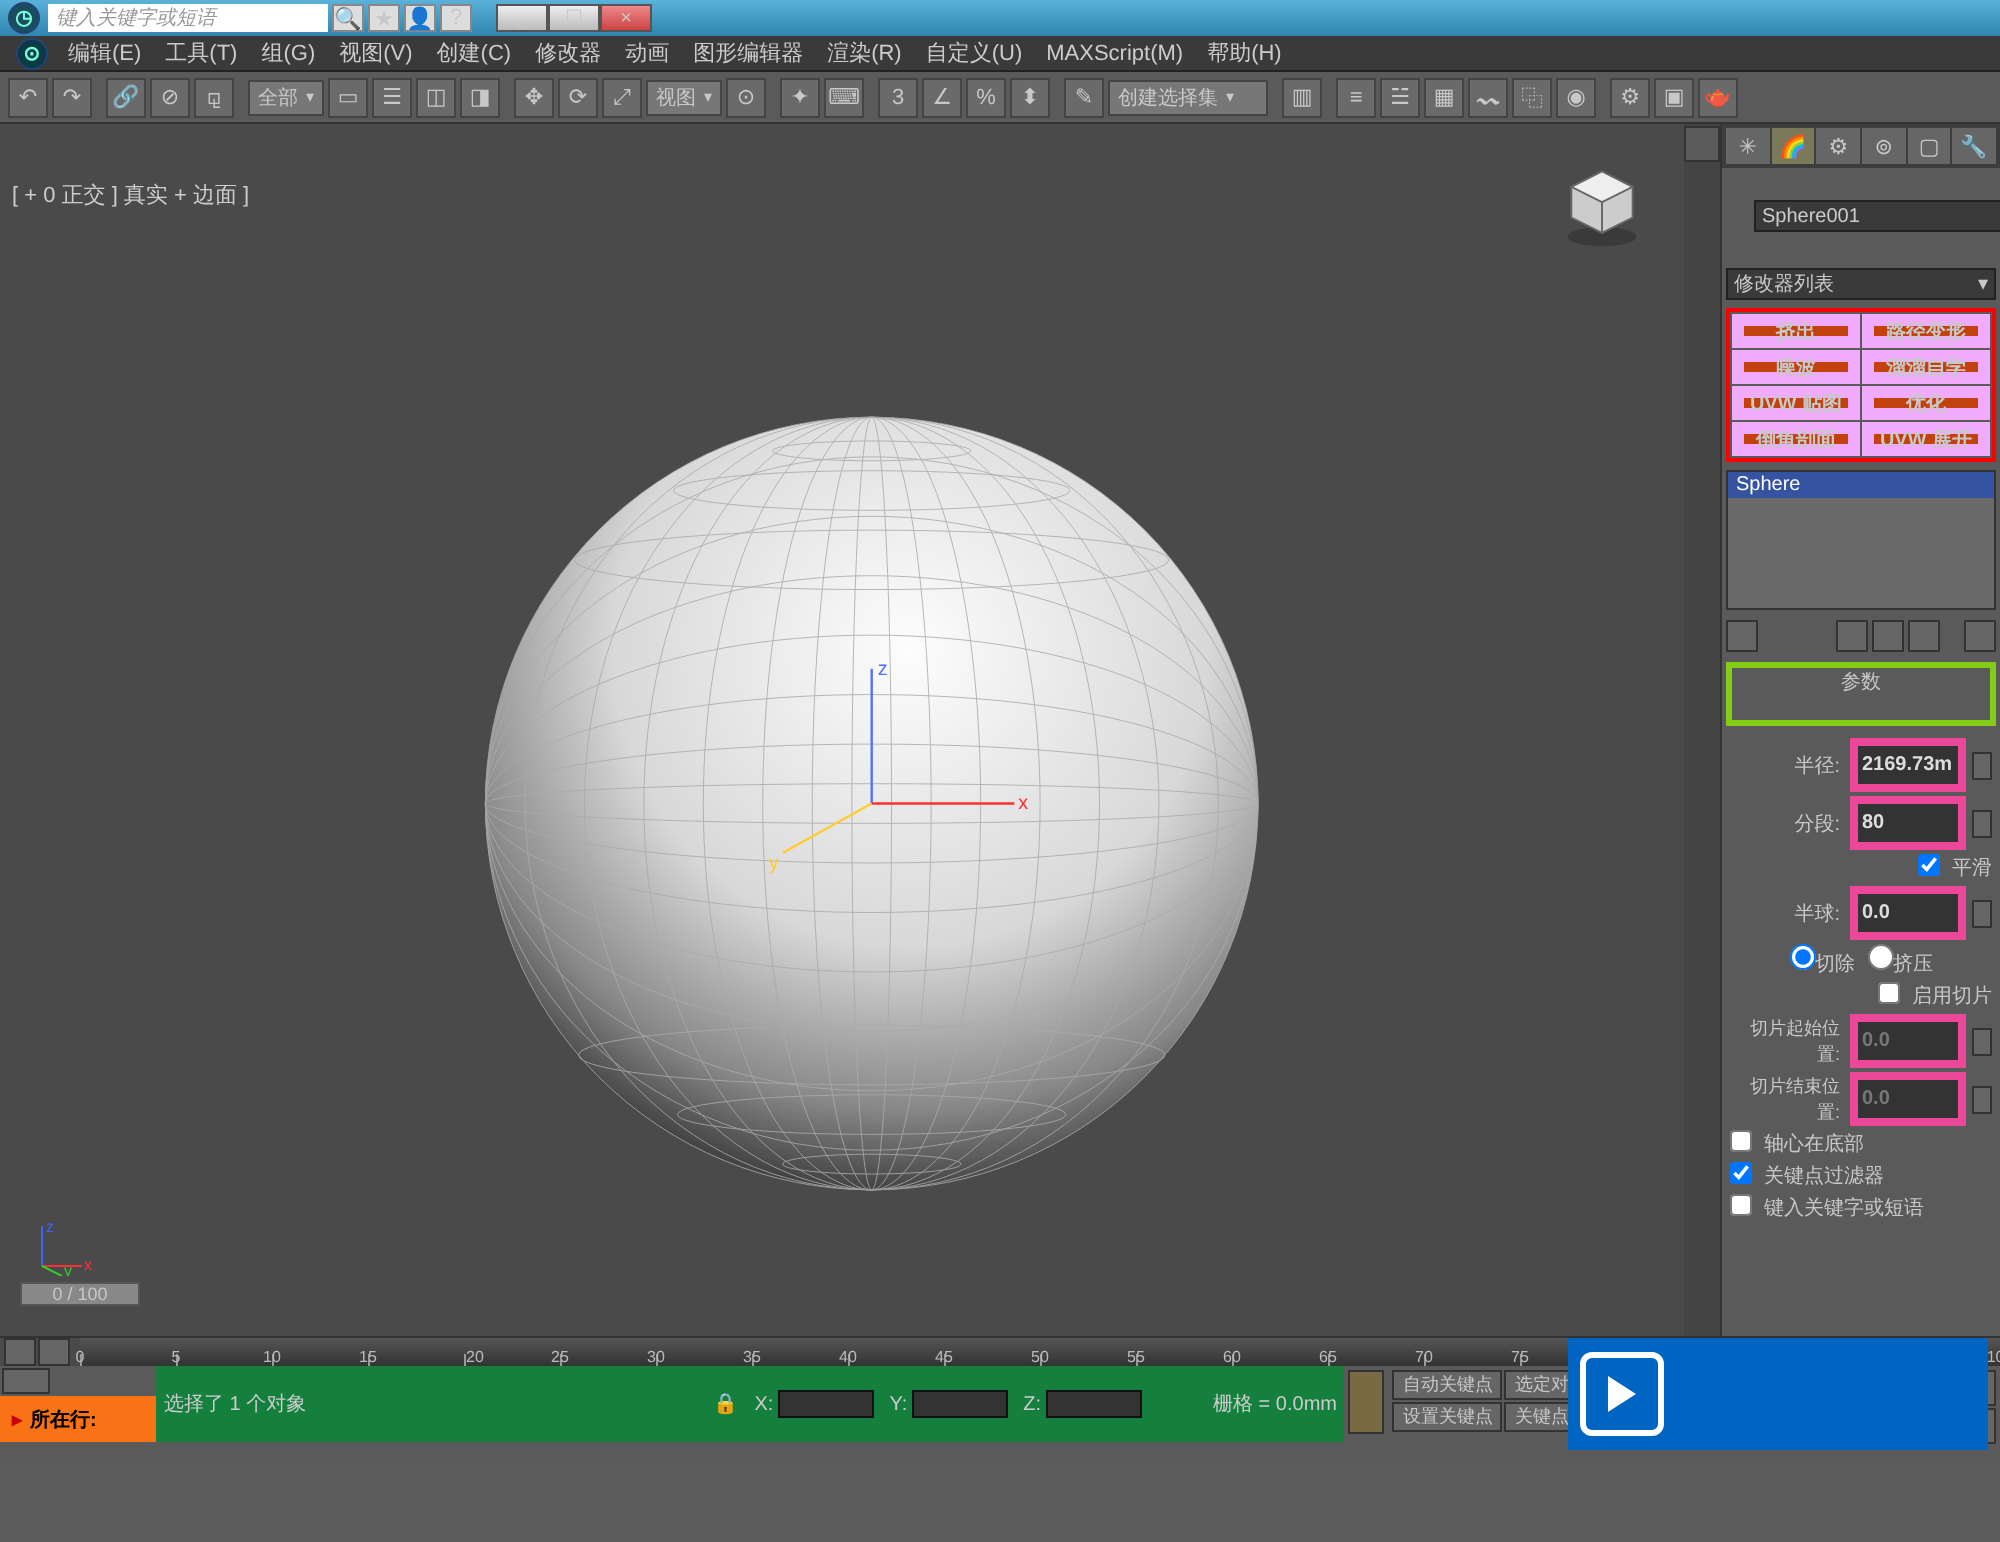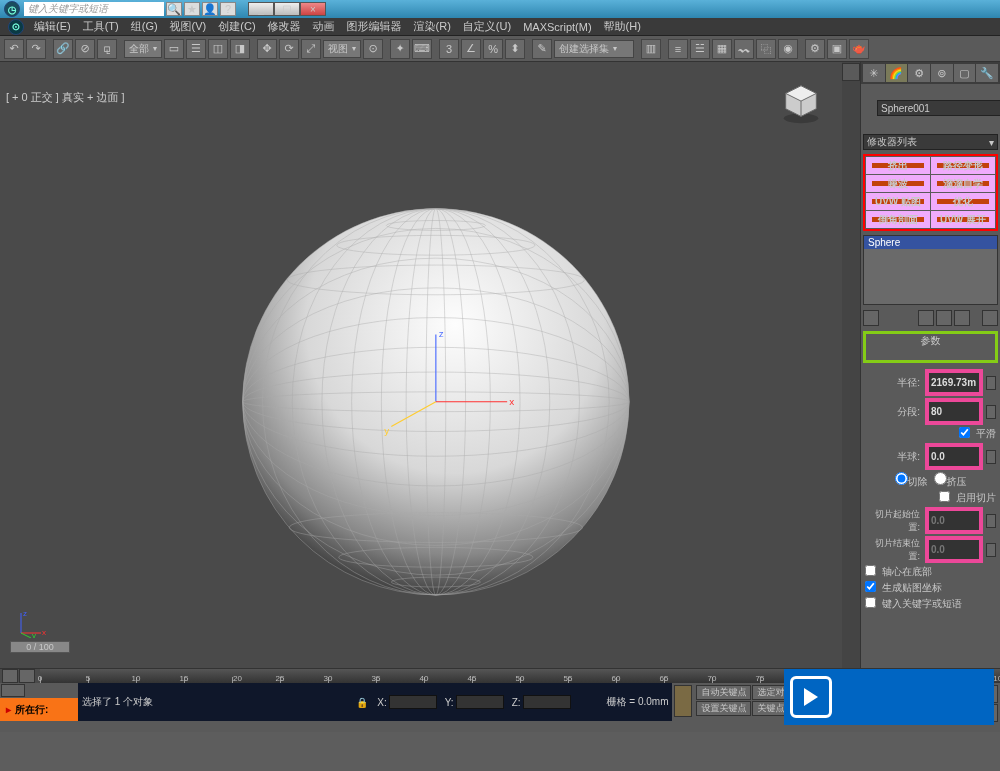--- a/index.html
+++ b/index.html
@@ -341,7 +341,7 @@
       <div class="prow">
           <label class="pcheck">
             <input type="checkbox" checked="" style="">
-            <span>生成贴图坐标</span>
+            <span>关键点过滤器</span>
           </label>
         </div>
       <div class="prow">

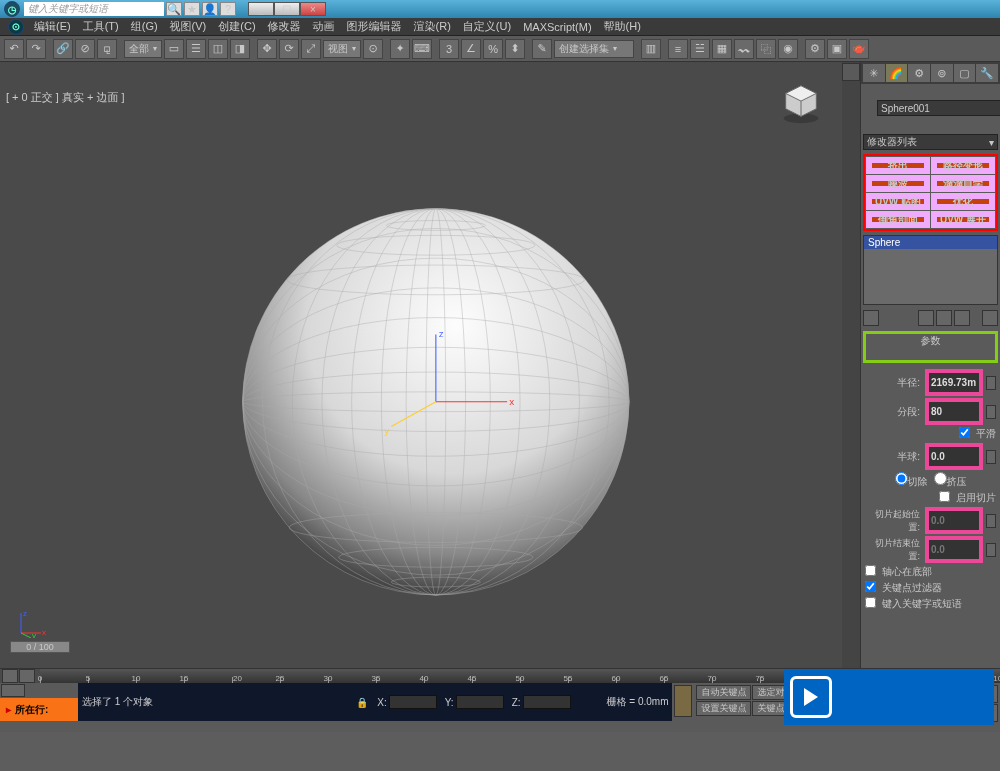--- a/index.html
+++ b/index.html
@@ -73,7 +73,7 @@
 
 .bottom-row2 { display: flex; height: 38px;}
 .bl { width: 78px; display:flex; flex-direction:column;}
-.status-bar { display: flex; align-items: center; gap: 8px; padding: 0 4px; font-size: 10px; color: #ccc; height:18px; background:#0f172a; flex:1;}
+.status-bar { display: flex; align-items: center; gap: 8px; padding: 0 4px; font-size: 10px; color: #ccc; height:18px; background:#15803d; flex:1;}
 .prompt-row { display: flex; align-items: center; gap: 8px; padding: 0 4px; font-size: 10px; height:18px; background:#5a5a5a; flex:1;}
 .coord-box { display: inline-flex; align-items: center; gap: 2px;}
 .coord-field { width: 48px; height: 14px; background: #333; border: 1px solid #111; color:#888;}

